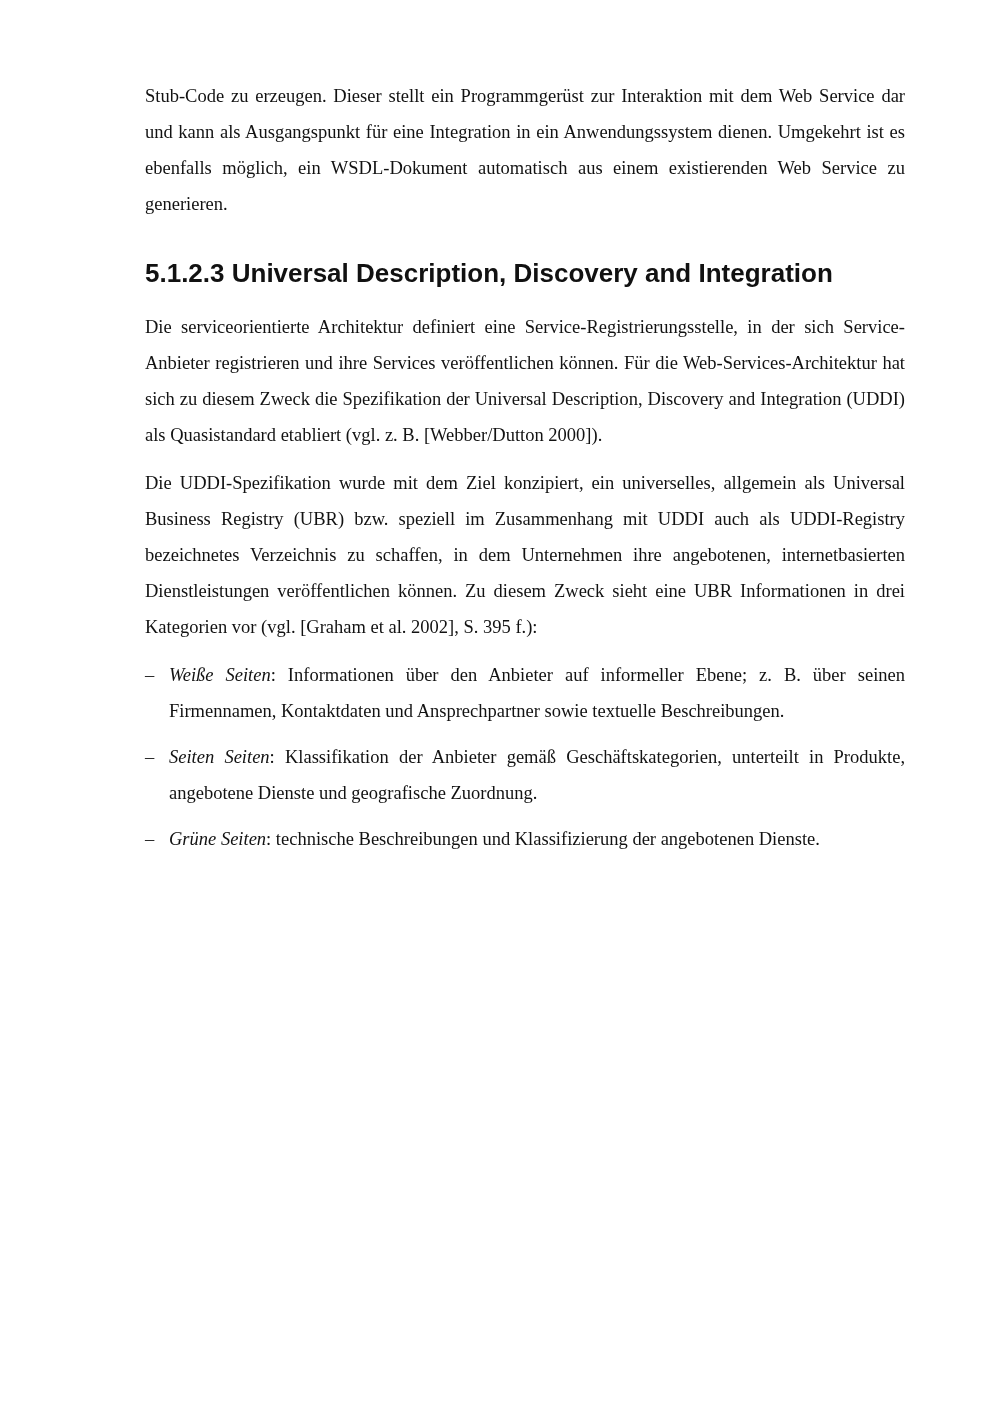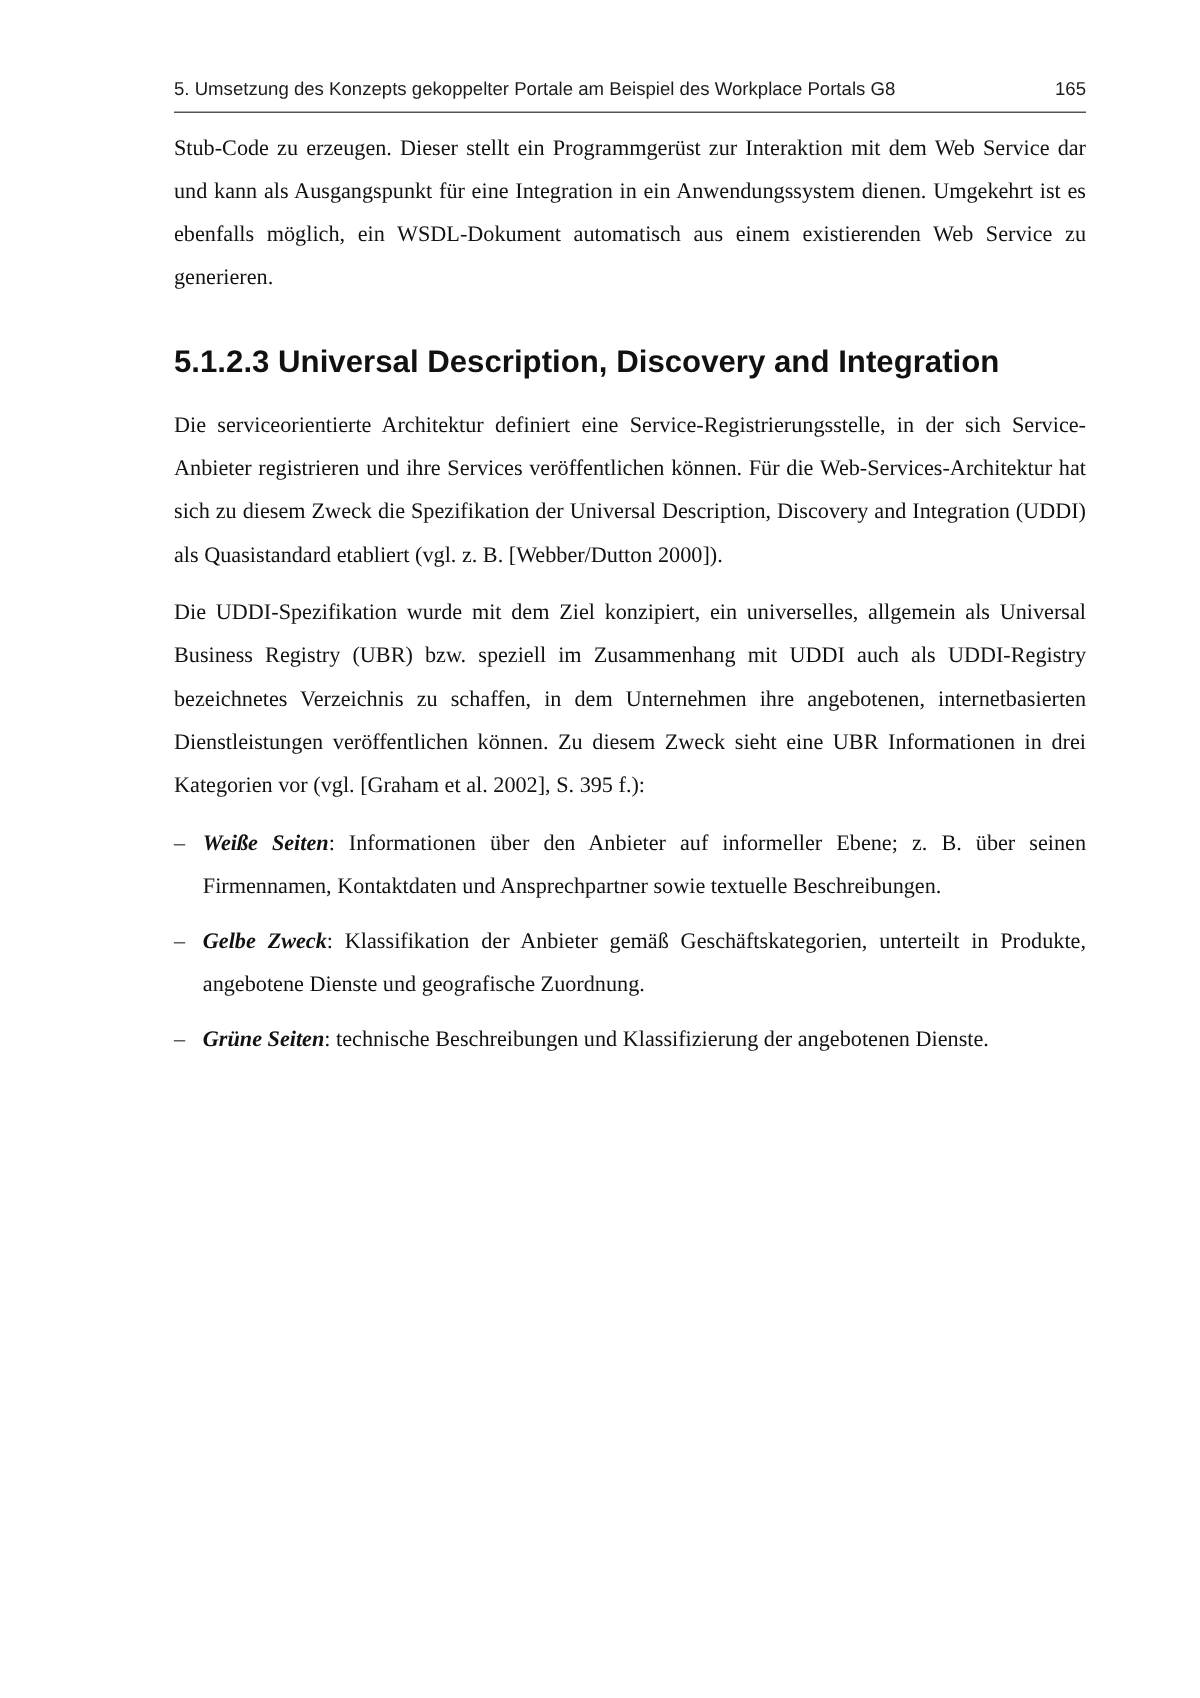--- a/index.html
+++ b/index.html
@@ -68,10 +68,6 @@
 
 <div class="page">
 
-  <div class="running-head">
-    <span class="title">5. Umsetzung des Konzepts gekoppelter Portale am Beispiel des Workplace Portals G8</span>
-    <span class="pageno">165</span>
-  </div>
 
   <div class="body-text">
 

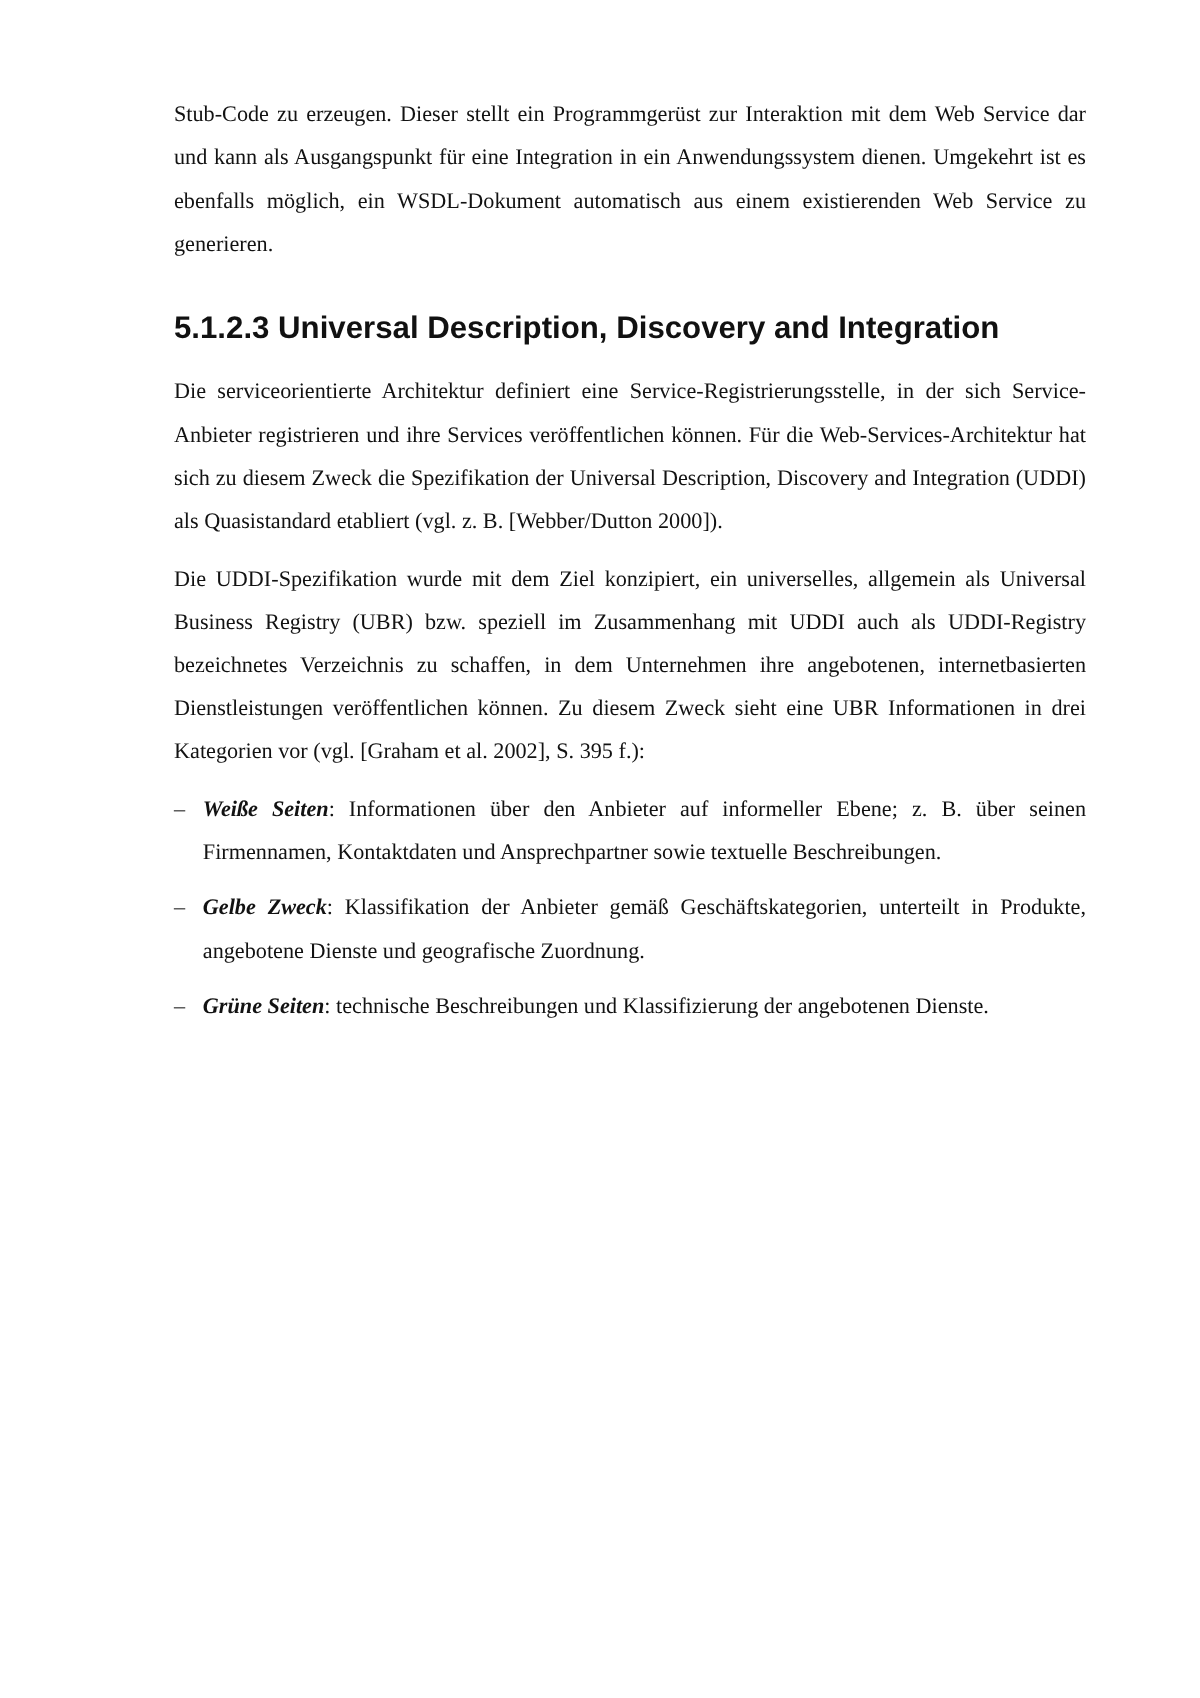--- a/index.html
+++ b/index.html
@@ -61,7 +61,7 @@
     flex: 1;
     text-align: justify;
   }
-  .term { font-style: italic; font-weight: bold; }
+  .term { font-style: italic; }
 </style>
 </head>
 <body>

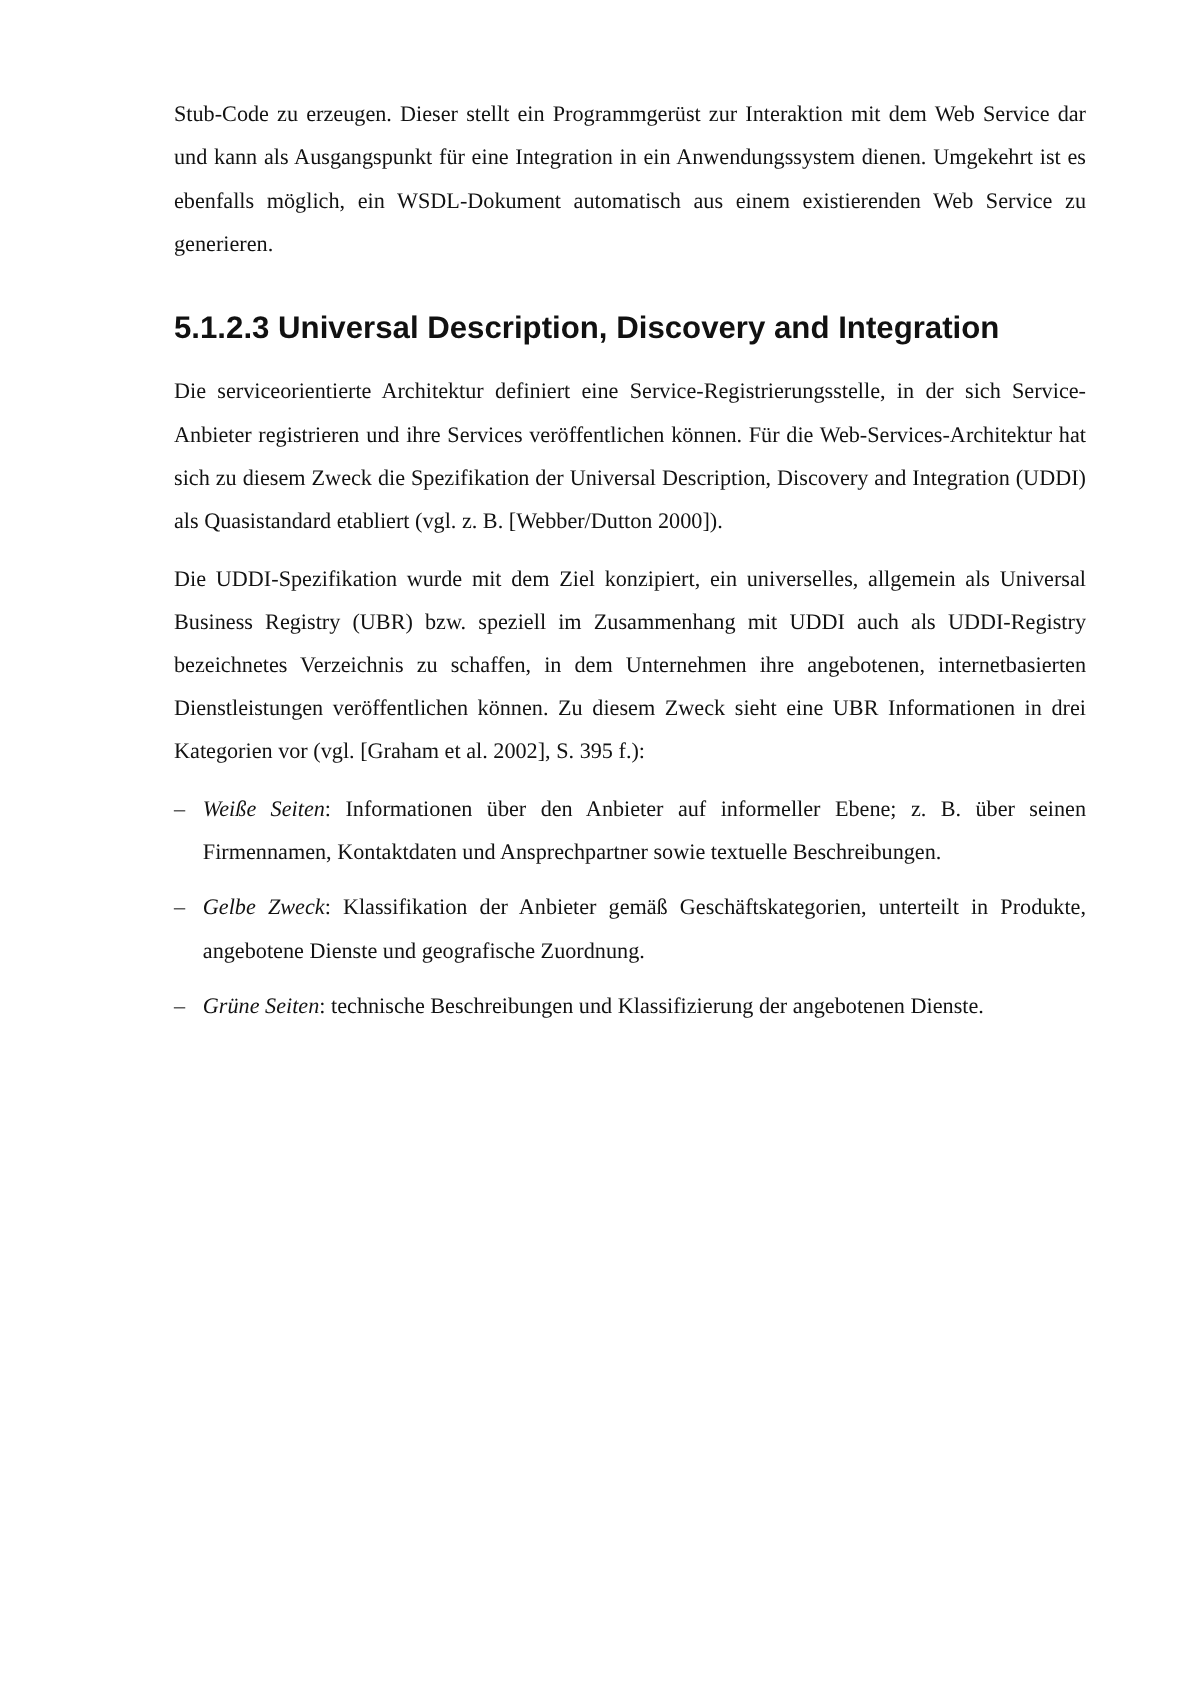--- a/index.html
+++ b/index.html
@@ -86,7 +86,7 @@
       </li>
       <li>
         <span class="dash">–</span>
-        <span class="item-body"><span class="term">Gelbe Zweck</span><span>: Klassifikation der Anbieter gemäß Geschäftskategorien, unterteilt in Produkte, angebotene Dienste und geografische Zuordnung.</span></span>
+        <span class="item-body"><span class="term">Seiten Seiten</span><span>: Klassifikation der Anbieter gemäß Geschäftskategorien, unterteilt in Produkte, angebotene Dienste und geografische Zuordnung.</span></span>
       </li>
       <li>
         <span class="dash">–</span>

